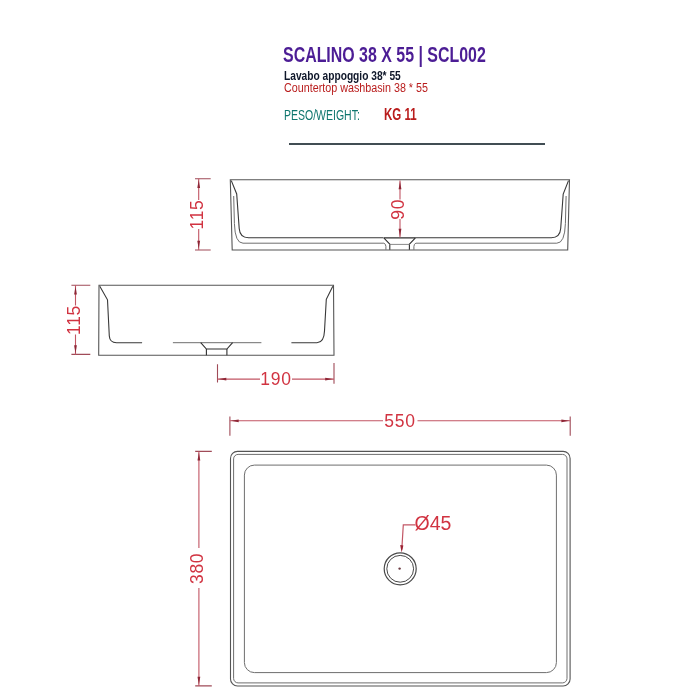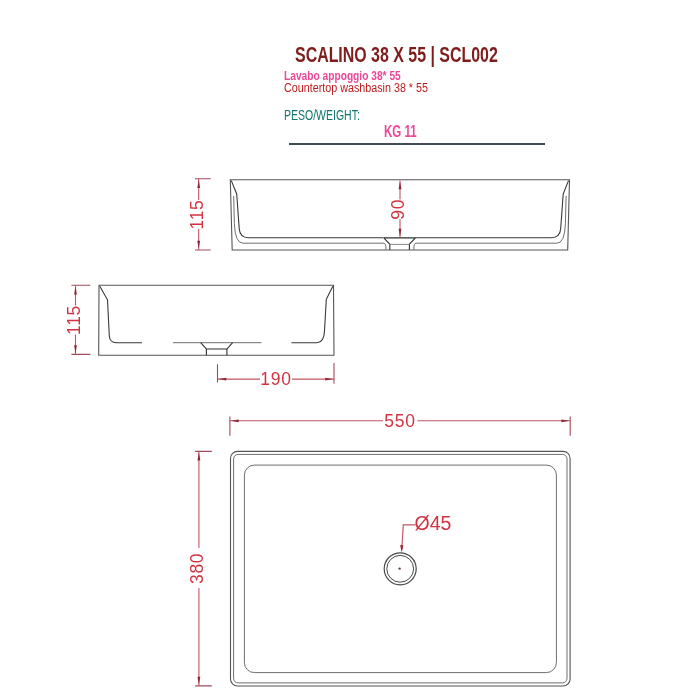--- a/index.html
+++ b/index.html
@@ -10,7 +10,7 @@
 </head>
 <body>
 
-<div class="abs" style="left:282.9px;top:44.3px;font-size:22.5px;font-weight:bold;color:#7f1d1d;margin-left:12px;"><span class="sx" style="transform:scaleX(0.708);">SCALINO 38 X 55 | SCL002</span></div>
+<div class="abs" style="left:282.9px;top:44.3px;font-size:22.5px;font-weight:bold;color:#4c1d95;"><span class="sx" style="transform:scaleX(0.708);">SCALINO 38 X 55 | SCL002</span></div>
 
 <div class="abs" style="left:284.3px;top:68.5px;font-size:13.7px;font-weight:bold;color:#ec4899;"><span class="sx" style="transform:scaleX(0.745);">Lavabo appoggio 38* 55</span></div>
 

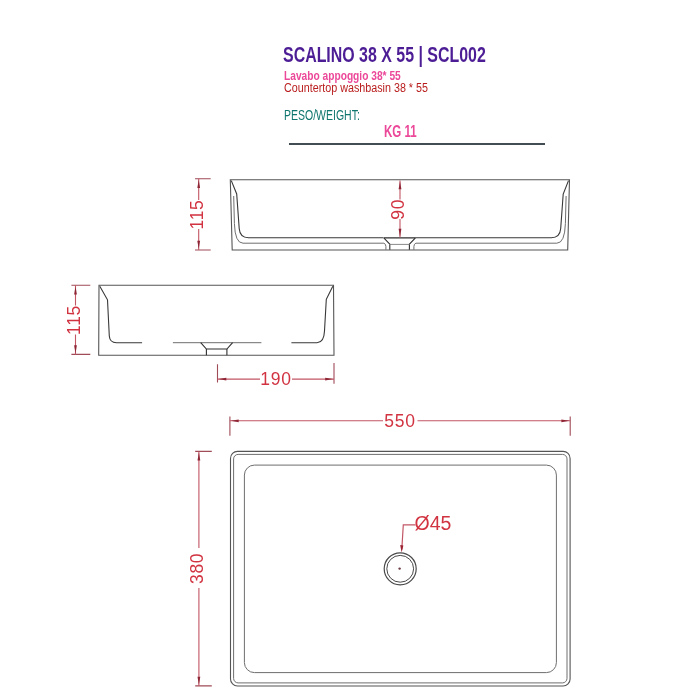--- a/index.html
+++ b/index.html
@@ -12,7 +12,7 @@
 
 <div class="abs" style="left:282.9px;top:44.3px;font-size:22.5px;font-weight:bold;color:#4c1d95;"><span class="sx" style="transform:scaleX(0.708);">SCALINO 38 X 55 | SCL002</span></div>
 
-<div class="abs" style="left:284.3px;top:68.5px;font-size:13.7px;font-weight:bold;color:#ec4899;"><span class="sx" style="transform:scaleX(0.745);">Lavabo appoggio 38* 55</span></div>
+<div class="abs" style="left:284.3px;top:68.5px;font-size:13.7px;font-weight:bold;color:#0f172a;"><span class="sx" style="transform:scaleX(0.745);">Lavabo appoggio 38* 55</span></div>
 
 <div class="abs" style="left:284.3px;top:81.3px;font-size:13.7px;color:#b91c1c;"><span class="sx" style="transform:scaleX(0.785);">Countertop washbasin 38 * 55</span></div>
 

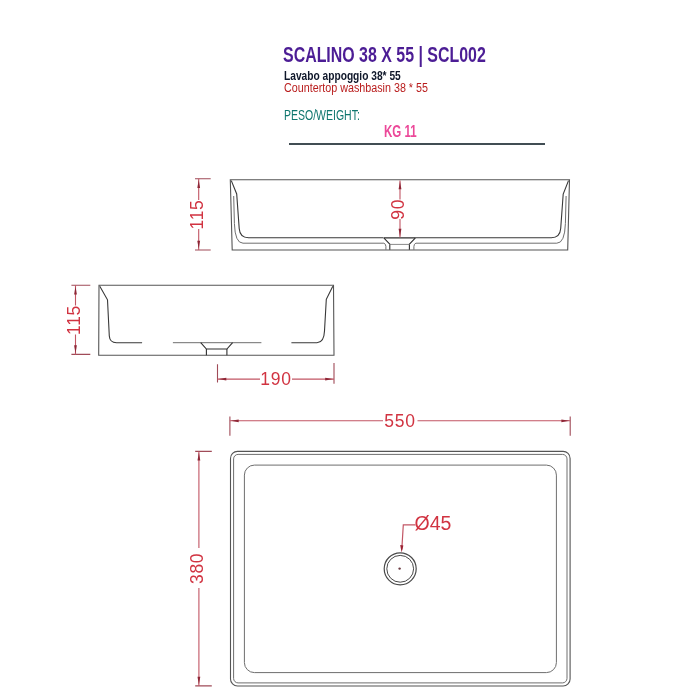--- a/index.html
+++ b/index.html
@@ -18,7 +18,7 @@
 
 <div class="abs" style="left:284.3px;top:106.6px;font-size:15px;font-weight:normal;color:#0f766e;"><span class="sx" style="transform:scaleX(0.70);">PESO/WEIGHT:</span></div>
 
-<div class="abs" style="left:384.3px;top:123px;font-size:16.5px;font-weight:bold;color:#ec4899;"><span class="sx" style="transform:scaleX(0.70);">KG 11</span></div>
+<div class="abs" style="left:384.3px;top:106px;font-size:16.5px;font-weight:bold;color:#b91c1c;"><span class="sx" style="transform:scaleX(0.70);">KG 11</span></div>
 
 <div class="abs" style="left:288.6px;top:143px;width:256.8px;height:1.8px;background:#414d53;"></div>
 

